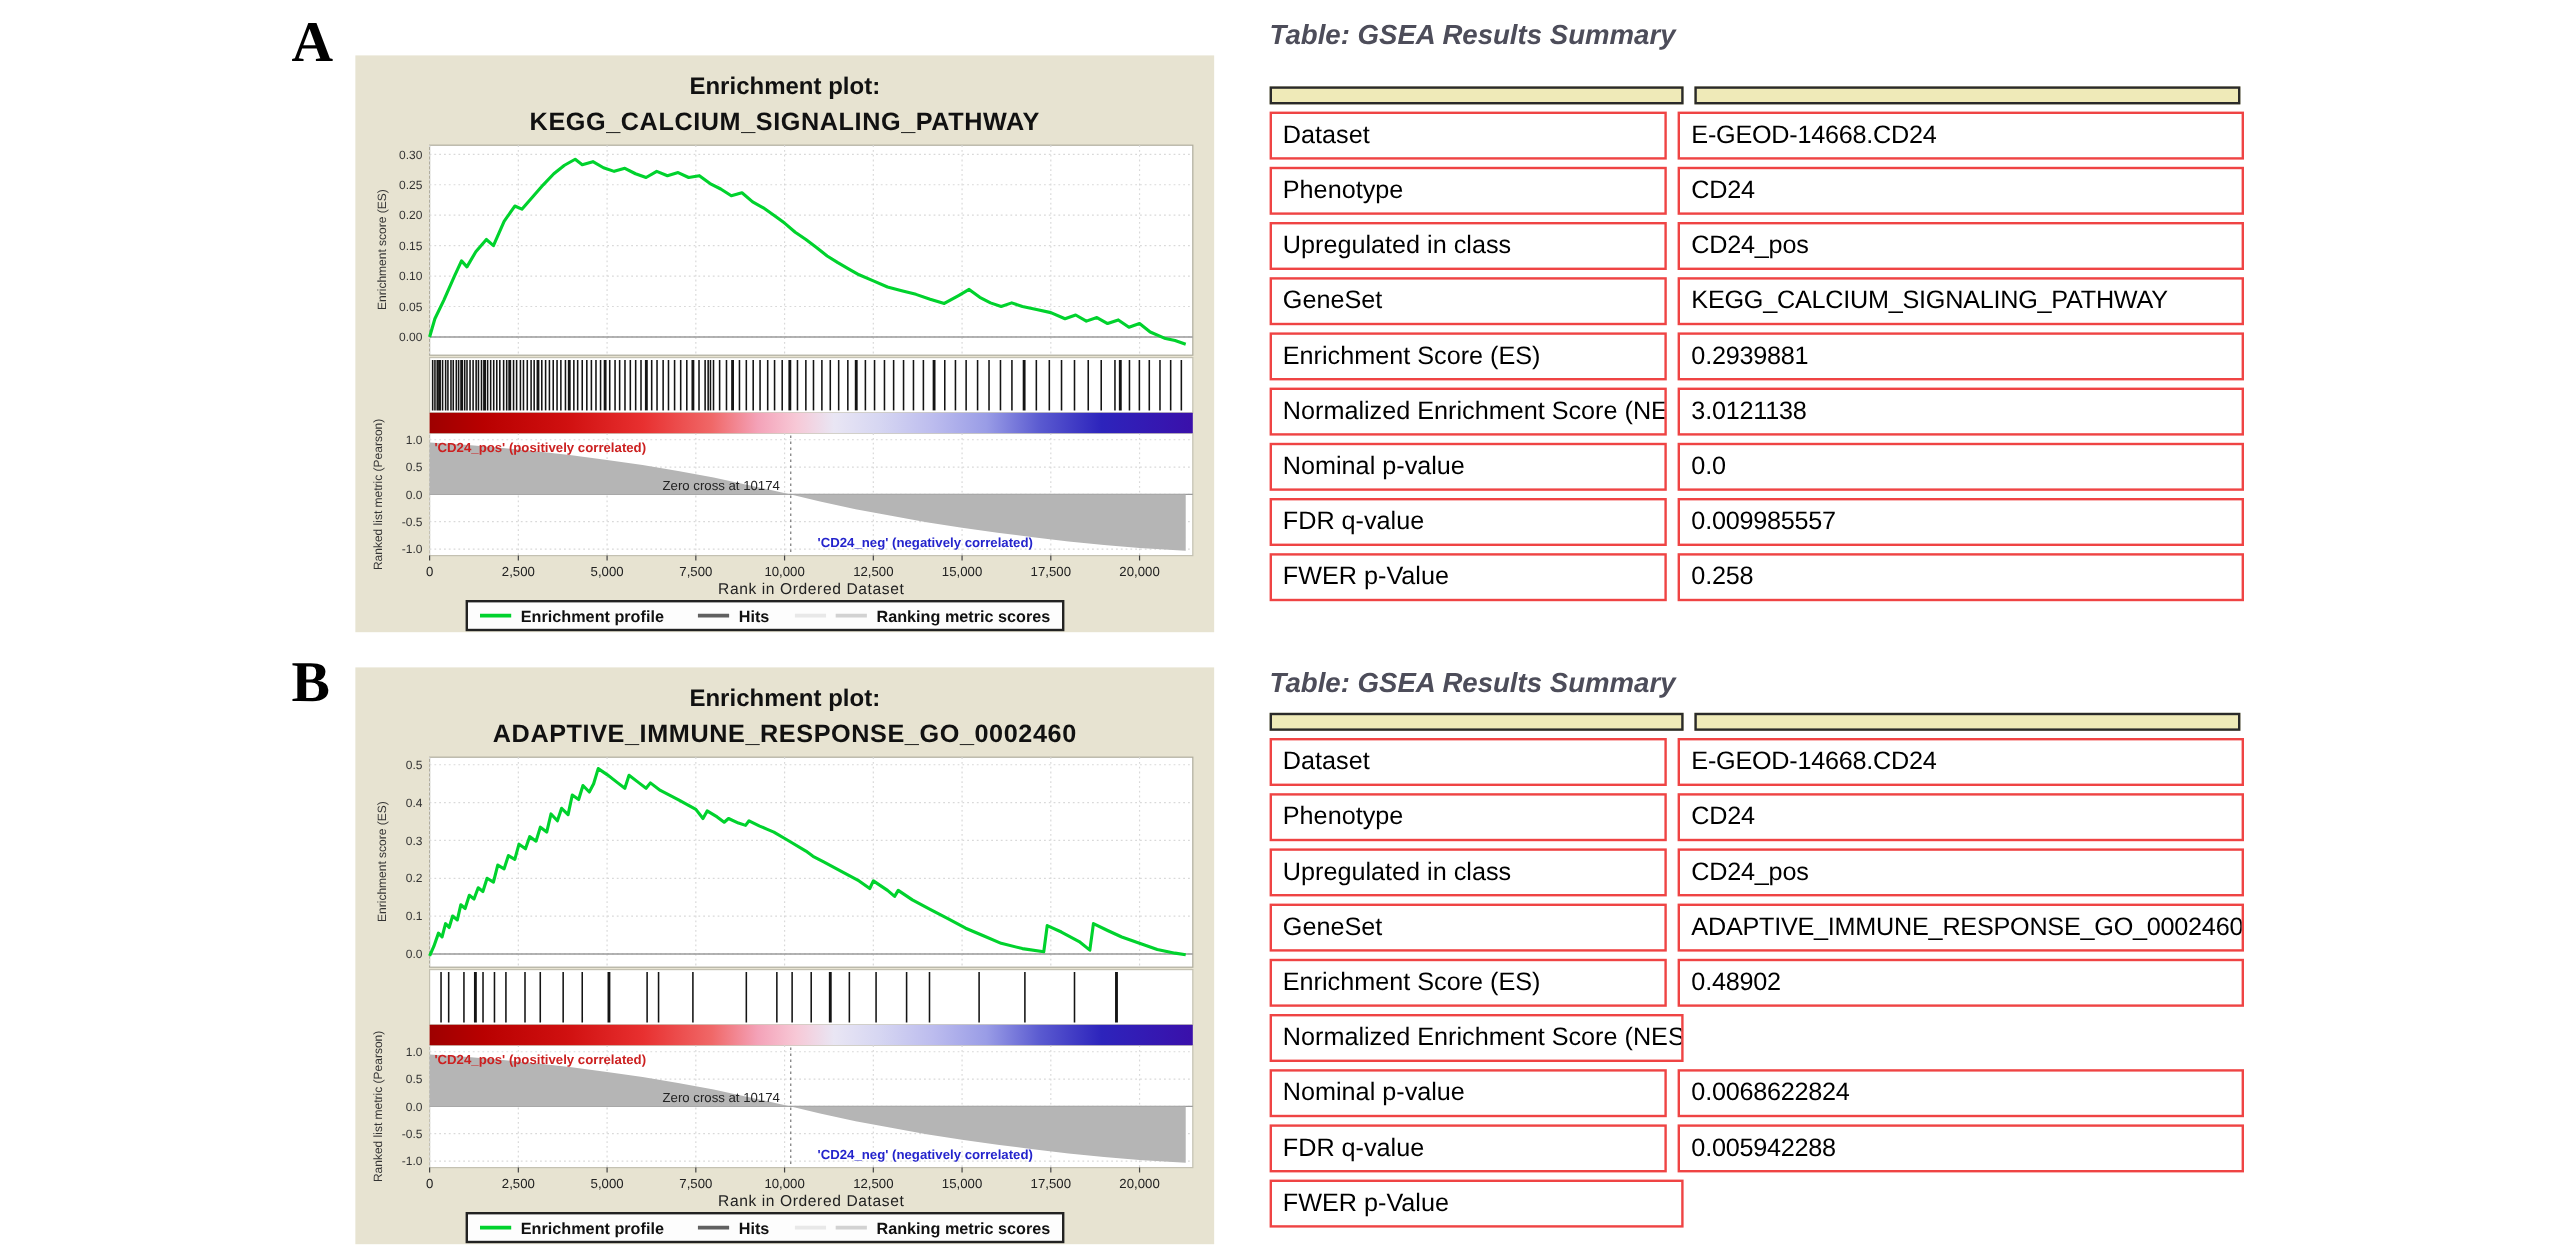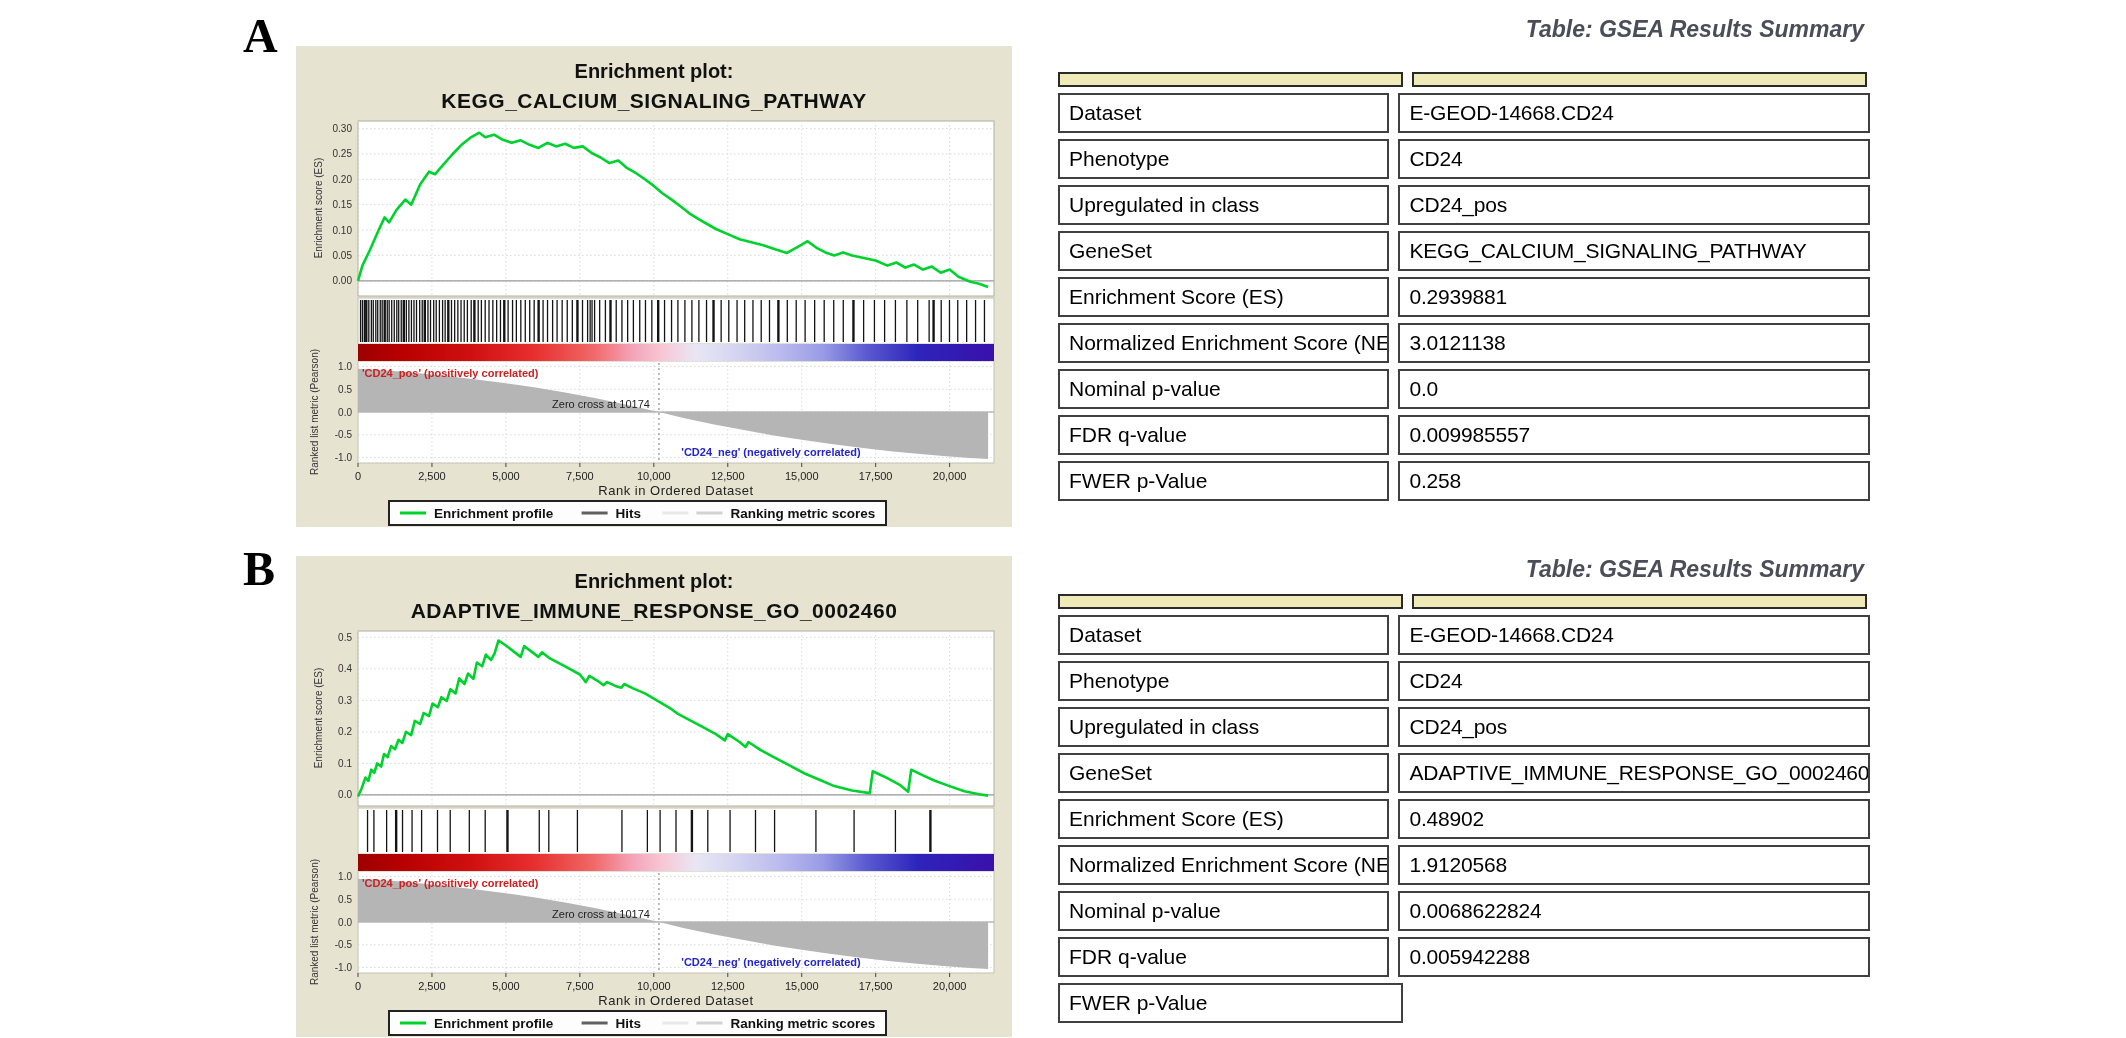--- a/index.html
+++ b/index.html
@@ -8,7 +8,7 @@
   .panel-label{position:absolute;font-family:"Liberation Serif",serif;
          font-weight:bold;font-size:48px;color:#000;line-height:1;}
   .gsea-svg{position:absolute;}
-  .tbl-title{position:absolute;width:806px;text-align:right;
+  .tbl-title{position:absolute;width:806px;text-align:left;
          font-style:italic;font-weight:bold;font-size:23px;color:#4d4d5a;}
   .gsea-table{position:absolute;width:812px;}
   .trow{display:flex;gap:9px;margin-bottom:6px;}

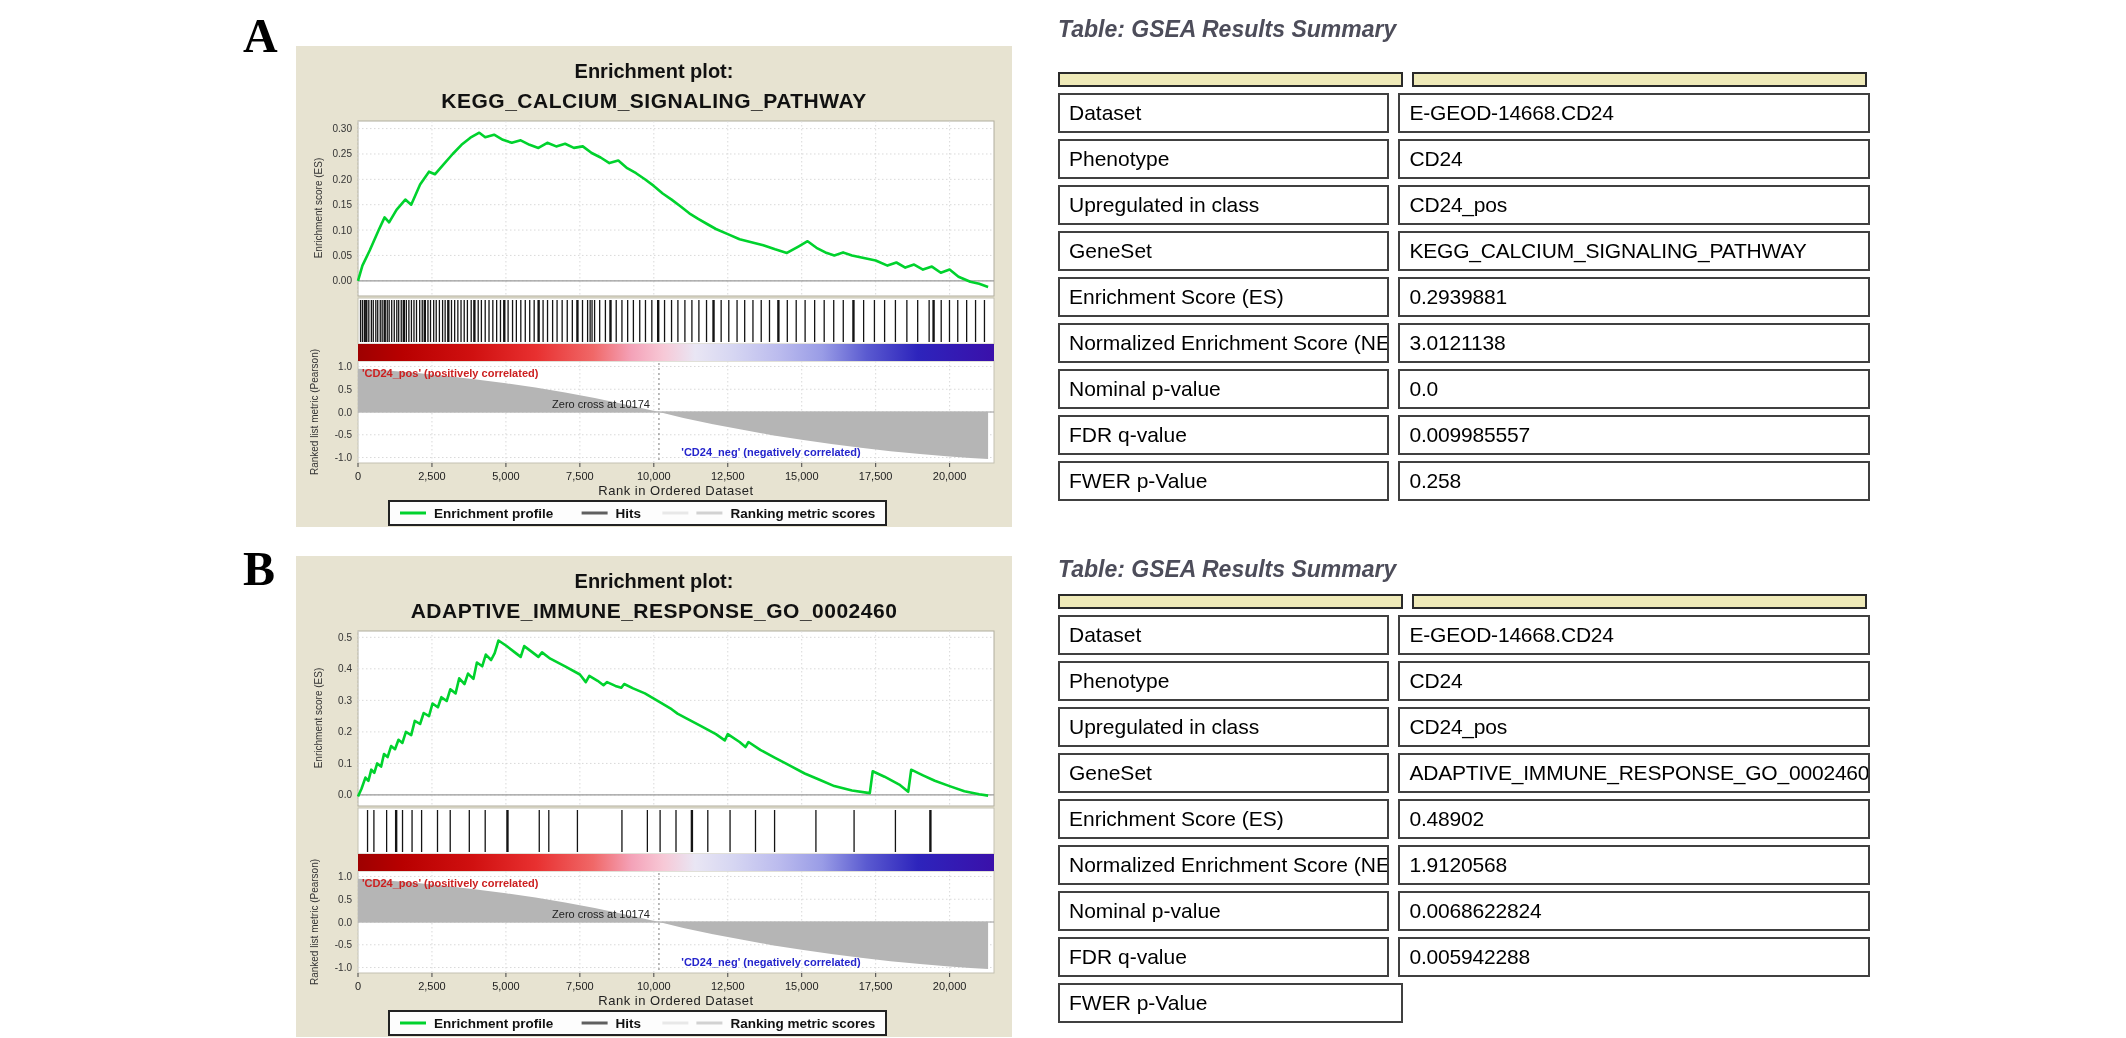--- a/index.html
+++ b/index.html
@@ -12,7 +12,7 @@
          font-style:italic;font-weight:bold;font-size:23px;color:#4d4d5a;}
   .gsea-table{position:absolute;width:812px;}
   .trow{display:flex;gap:9px;margin-bottom:6px;}
-  .tcell{border:2px solid #404040;background:#ffffff;box-sizing:border-box;
+  .tcell{border:2px solid #ef4444;background:#ffffff;box-sizing:border-box;
          height:40px;display:flex;align-items:center;padding-left:9px;
          font-size:21px;color:#000;white-space:nowrap;overflow:hidden;}
   .tcell.lab{width:345px;}

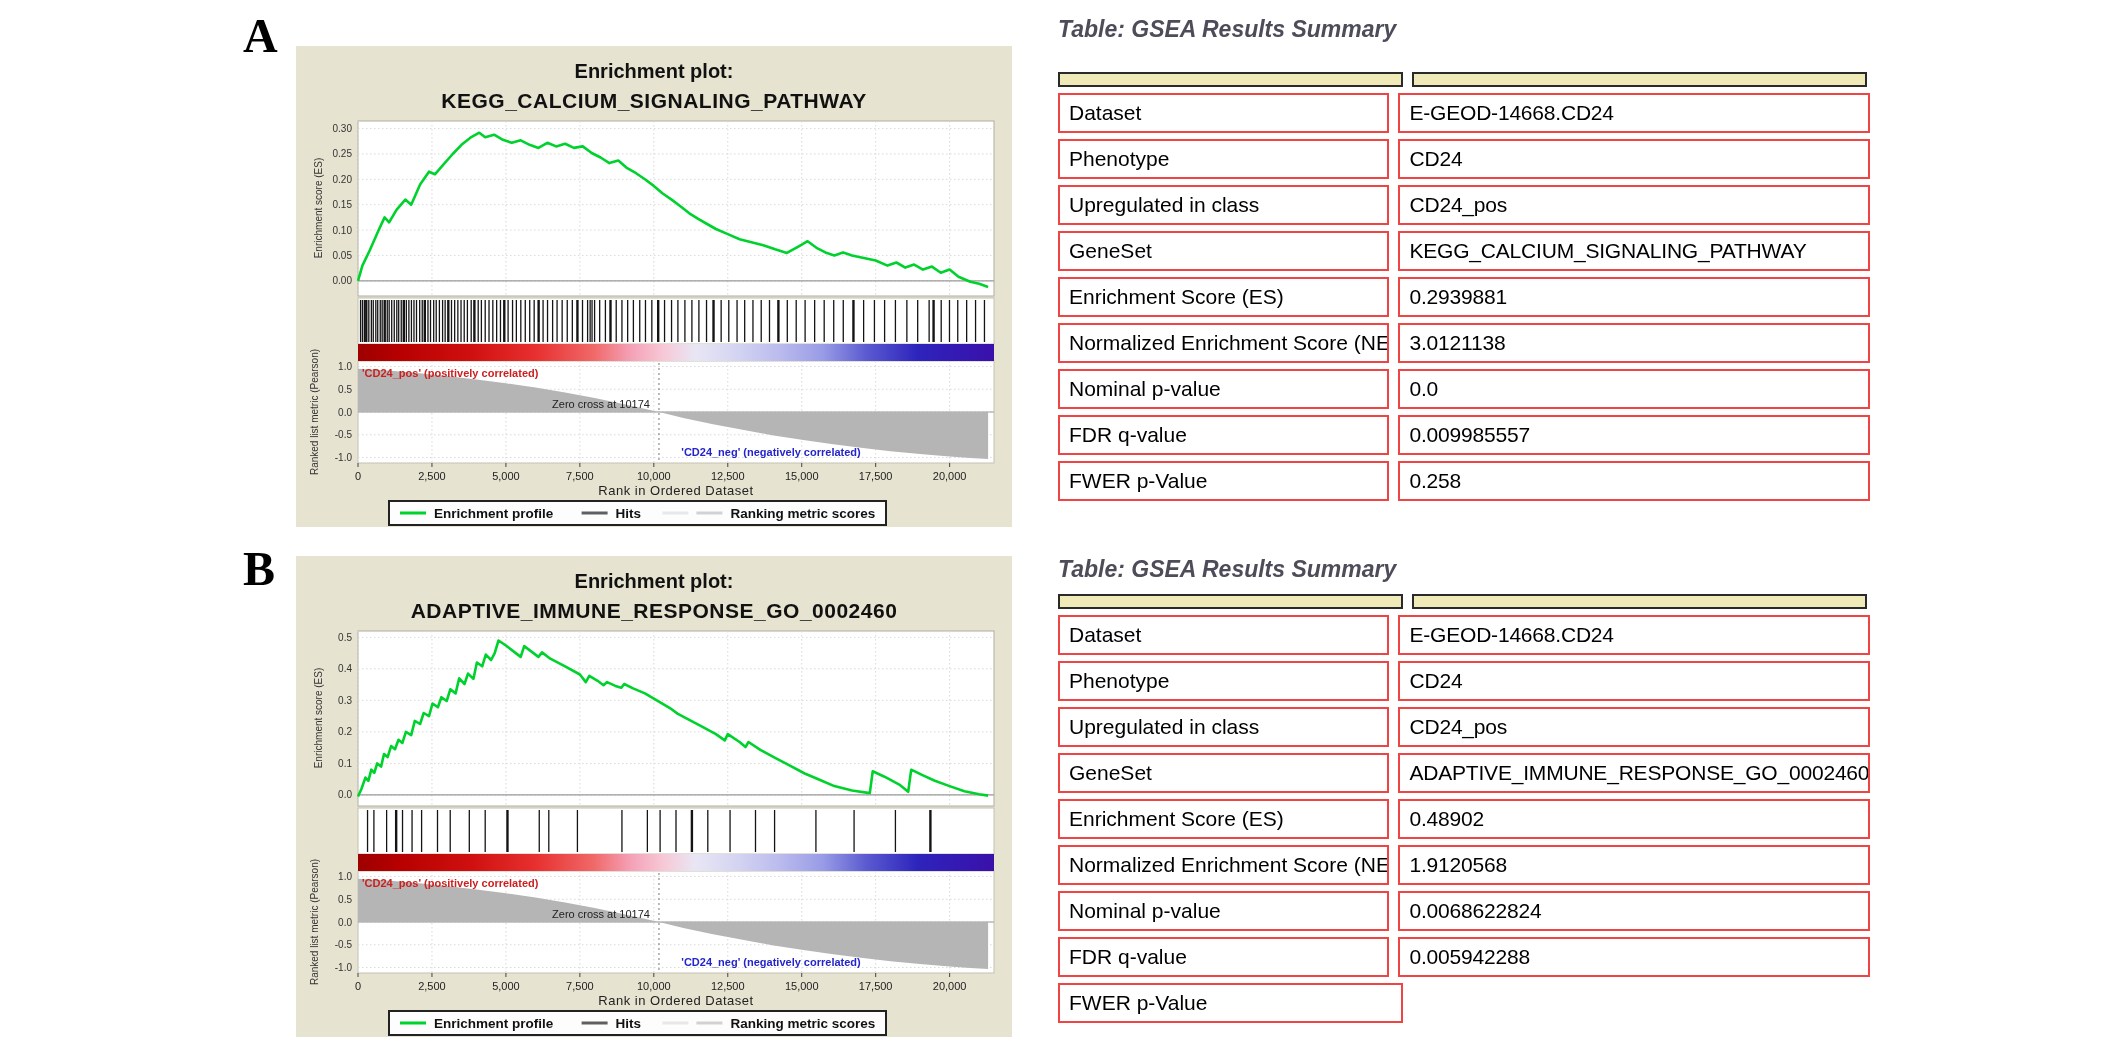--- a/index.html
+++ b/index.html
@@ -469,7 +469,6 @@
       </div>
       <div class="trow">
         <div class="tcell lab">Normalized Enrichment Score (NES)</div>
-        <div class="tcell val">1.9120568</div>
       </div>
       <div class="trow">
         <div class="tcell lab">Nominal p-value</div>

